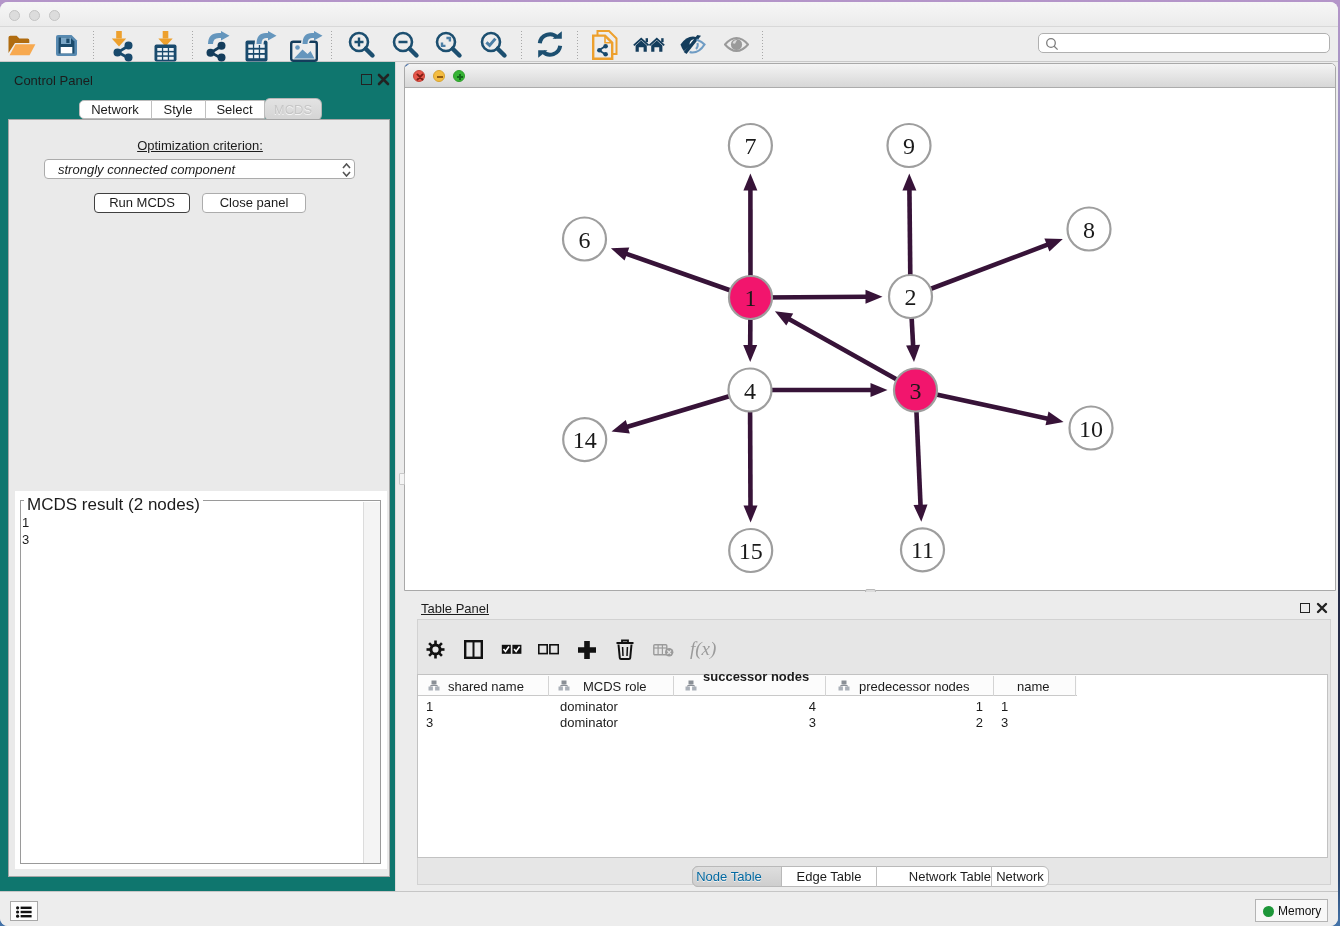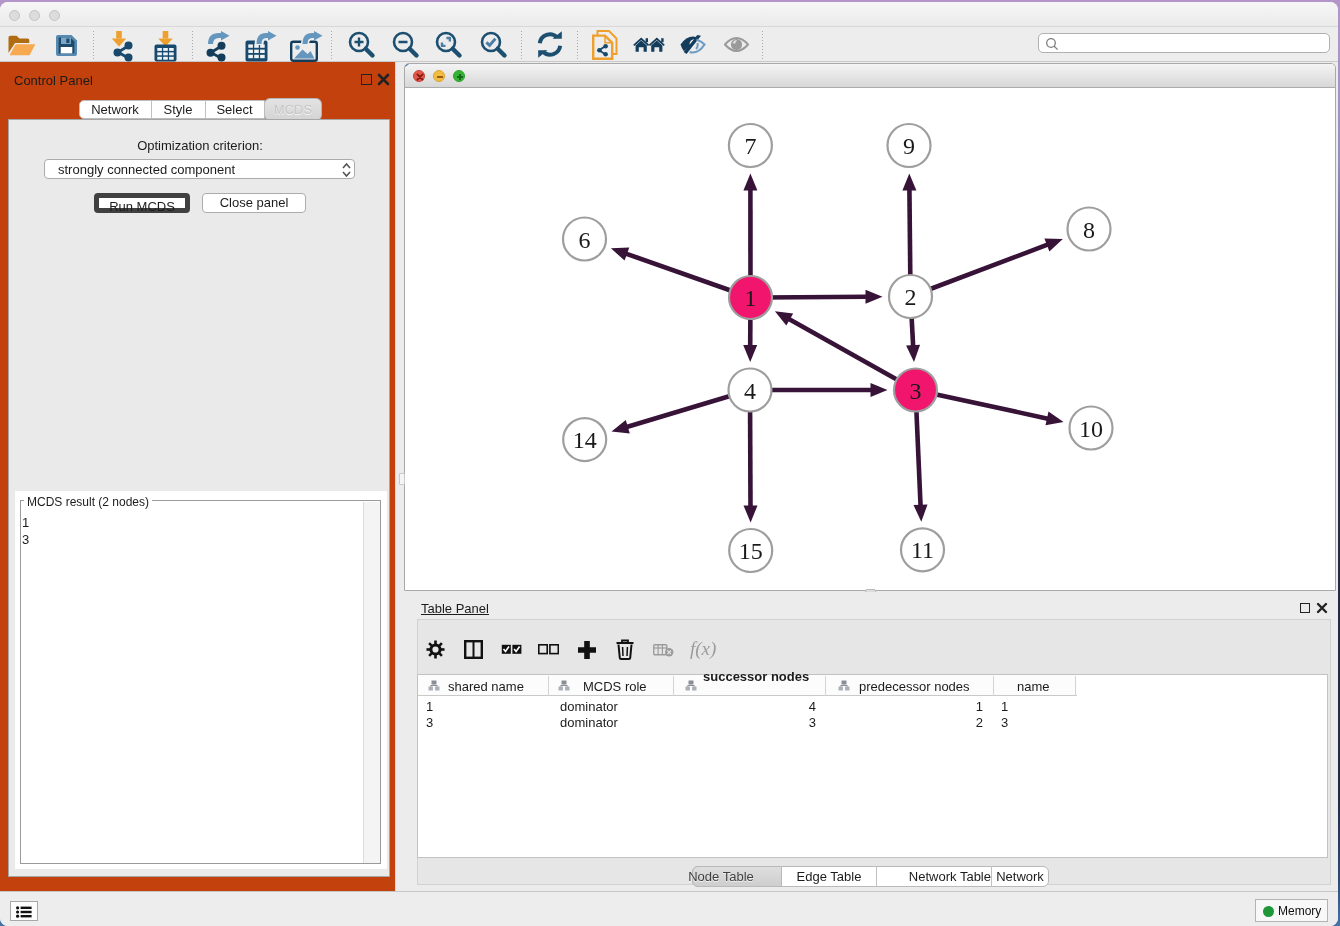--- a/index.html
+++ b/index.html
@@ -207,7 +207,7 @@
     </div>
   </div>
 
-  <div class="abs" id="cpanel" style="left:0;top:60px;width:396px;height:829px;background:#c2410c;border-right:1px solid #dadada;">
+  <div class="abs" id="cpanel" style="left:0;top:60px;width:396px;height:829px;background:#0f766e;border-right:1px solid #dadada;">
 
     <div class="abs txt" style="left:14px;top:11px;">Control Panel</div>
     <div class="abs" style="left:361px;top:12px;width:11px;height:11px;border:1.6px solid #222;"></div>

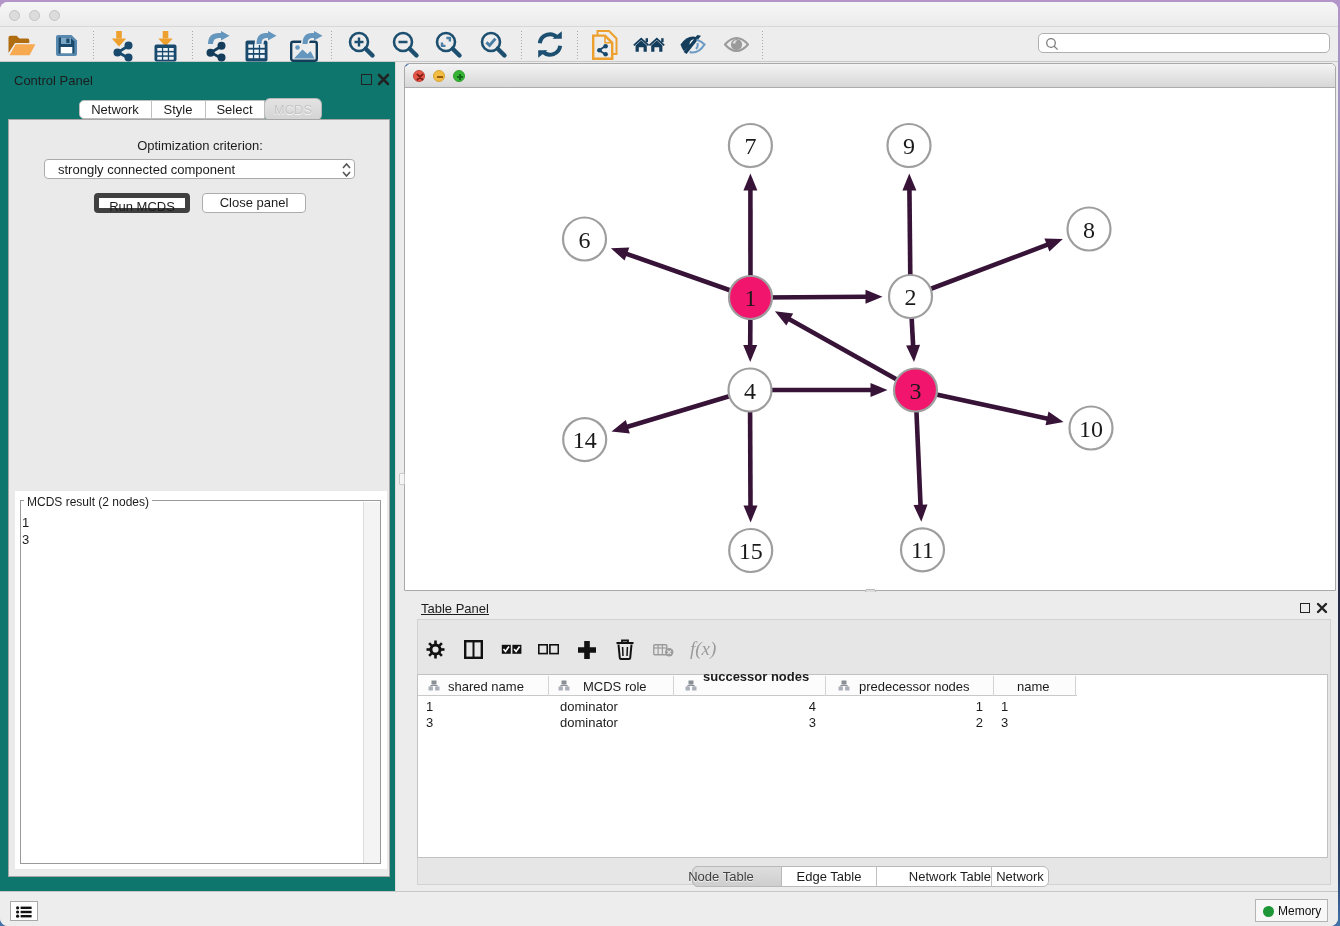--- a/index.html
+++ b/index.html
@@ -225,7 +225,7 @@
     <div class="abs" style="left:264px;top:40px;width:58px;text-align:center;color:#c6c6c6;font-size:13px;text-shadow:0 1px 0 #f4f4f4;">MCDS</div>
 
     <div class="abs" style="left:8px;top:57px;width:382px;height:758px;border:1px solid #a6a6a6;background:#eaeaea;"></div>
-    <div class="abs txt" style="left:0px;top:76px;width:400px;text-align:center;">Optimization criterion:</div>
+    <div class="abs txt" style="left:0px;top:76px;width:400px;text-align:center;text-decoration:underline;">Optimization criterion:</div>
 
     <div class="abs" style="left:44px;top:97px;width:311px;height:20px;background:#ffffff;border:1px solid #ababab;border-radius:4px;">
       <div class="abs txt" style="left:13px;top:2px;">strongly connected component</div>

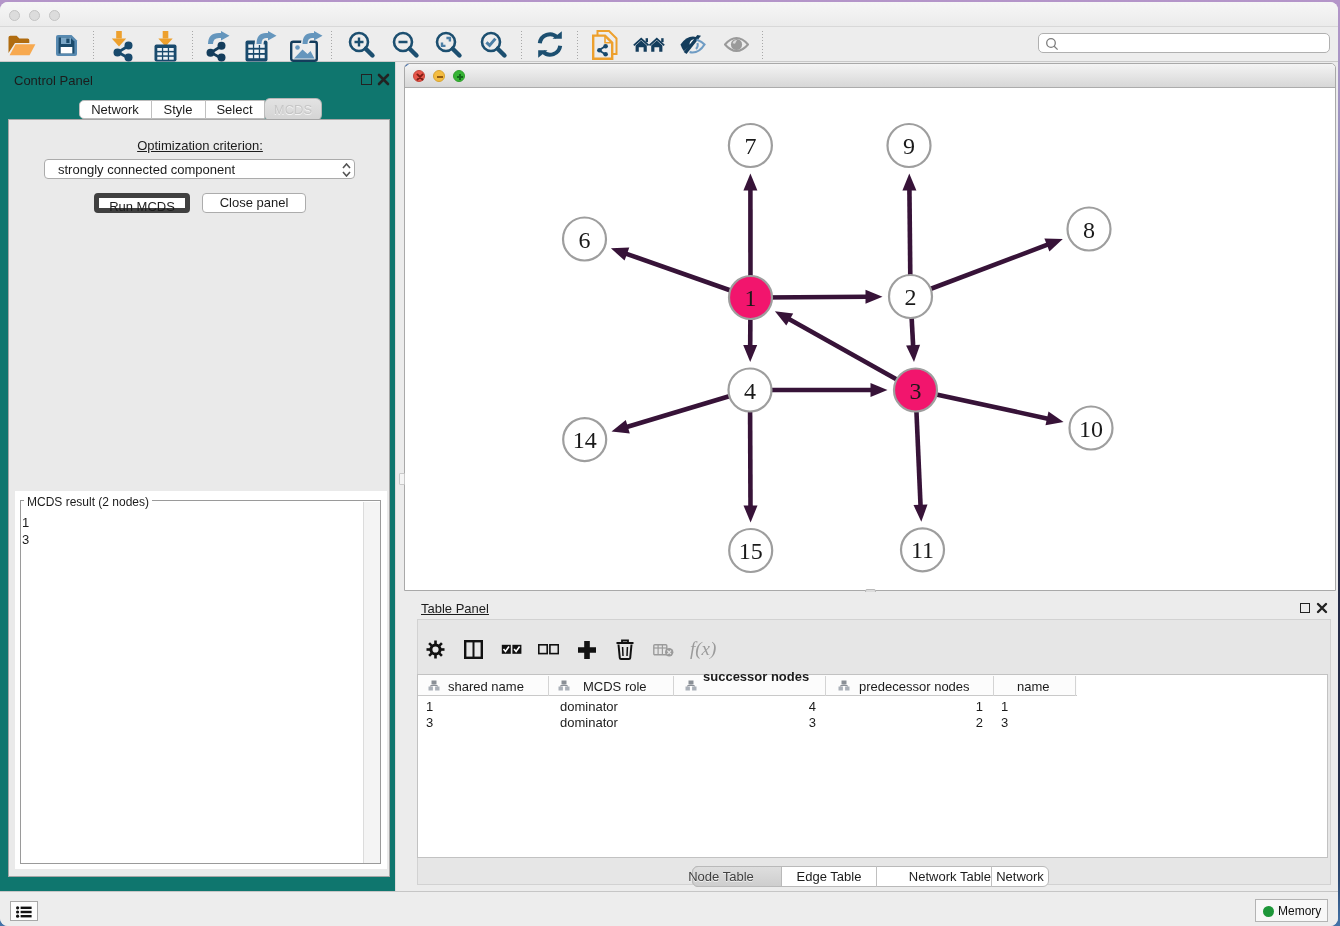--- a/index.html
+++ b/index.html
@@ -228,7 +228,7 @@
     <div class="abs txt" style="left:0px;top:76px;width:400px;text-align:center;text-decoration:underline;">Optimization criterion:</div>
 
     <div class="abs" style="left:44px;top:97px;width:311px;height:20px;background:#ffffff;border:1px solid #ababab;border-radius:4px;">
-      <div class="abs txt" style="left:13px;top:2px;">strongly connected component</div>
+      <div class="abs txt" style="left:13px;top:2px;font-style:italic;">strongly connected component</div>
       <svg class="abs" style="left:297px;top:3px;" width="9" height="14" viewBox="0 0 9 14">
         <path d="M1,5 L4.5,1 L8,5 M1,9 L4.5,13 L8,9" fill="none" stroke="#555" stroke-width="1.6"></path>
       </svg>

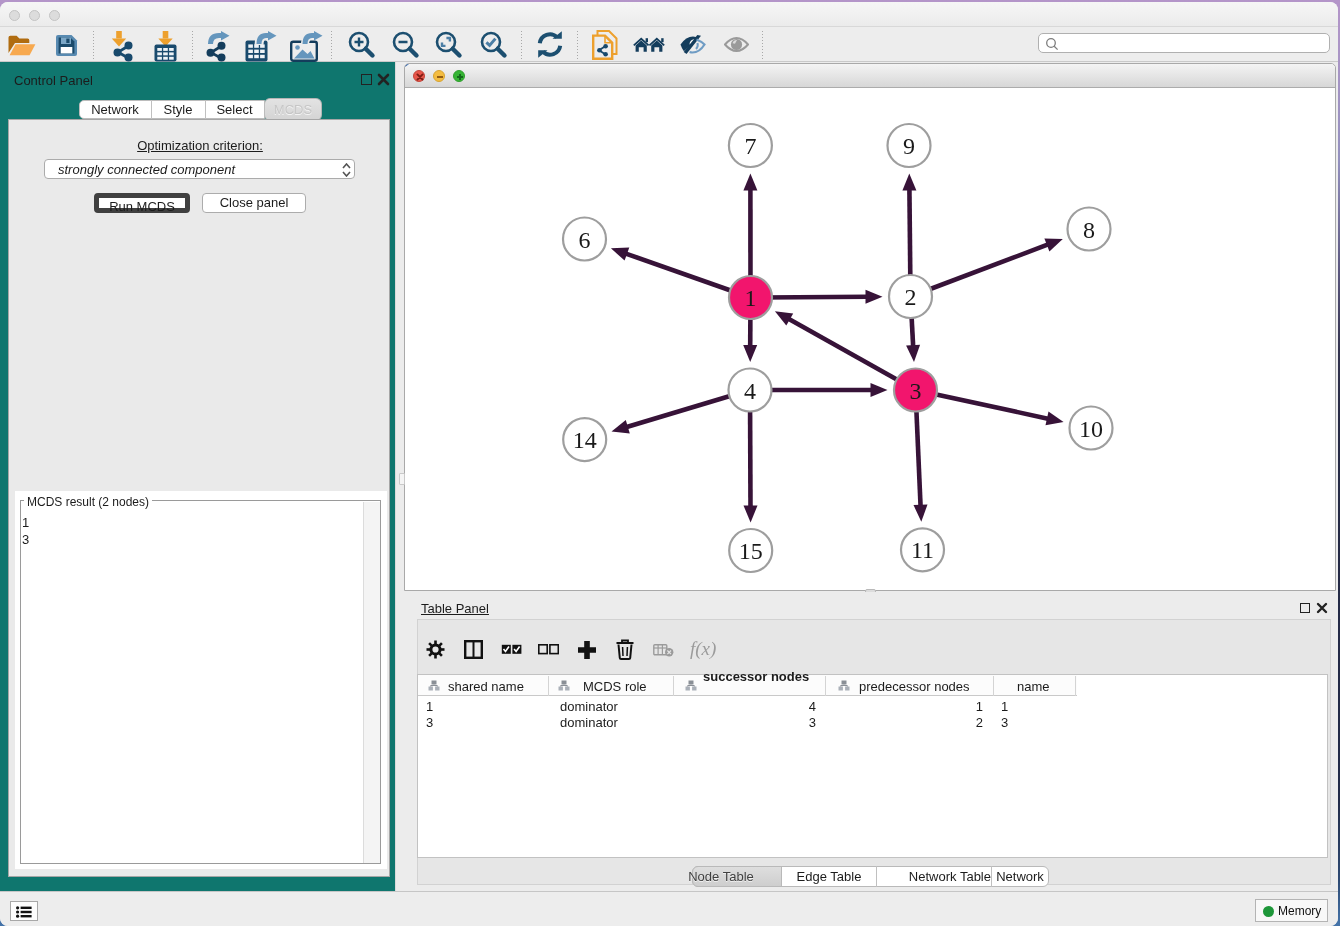--- a/index.html
+++ b/index.html
@@ -234,7 +234,7 @@
       </svg>
     </div>
 
-    <div class="abs txt" style="left:94px;top:131px;width:96px;height:20px;background:#ffffff;border:5px solid #404040;border-radius:4px;text-align:center;line-height:18px;">Run MCDS</div>
+    <div class="abs txt" style="left:94px;top:131px;width:96px;height:20px;background:#ffffff;border:1px solid #404040;border-radius:4px;text-align:center;line-height:18px;">Run MCDS</div>
     <div class="abs txt" style="left:202px;top:131px;width:104px;height:20px;background:#ffffff;border:1px solid #acacac;border-radius:4px;text-align:center;line-height:18px;">Close panel</div>
 
     <div class="abs" style="left:15px;top:429px;width:372px;height:378px;background:#ffffff;"></div>

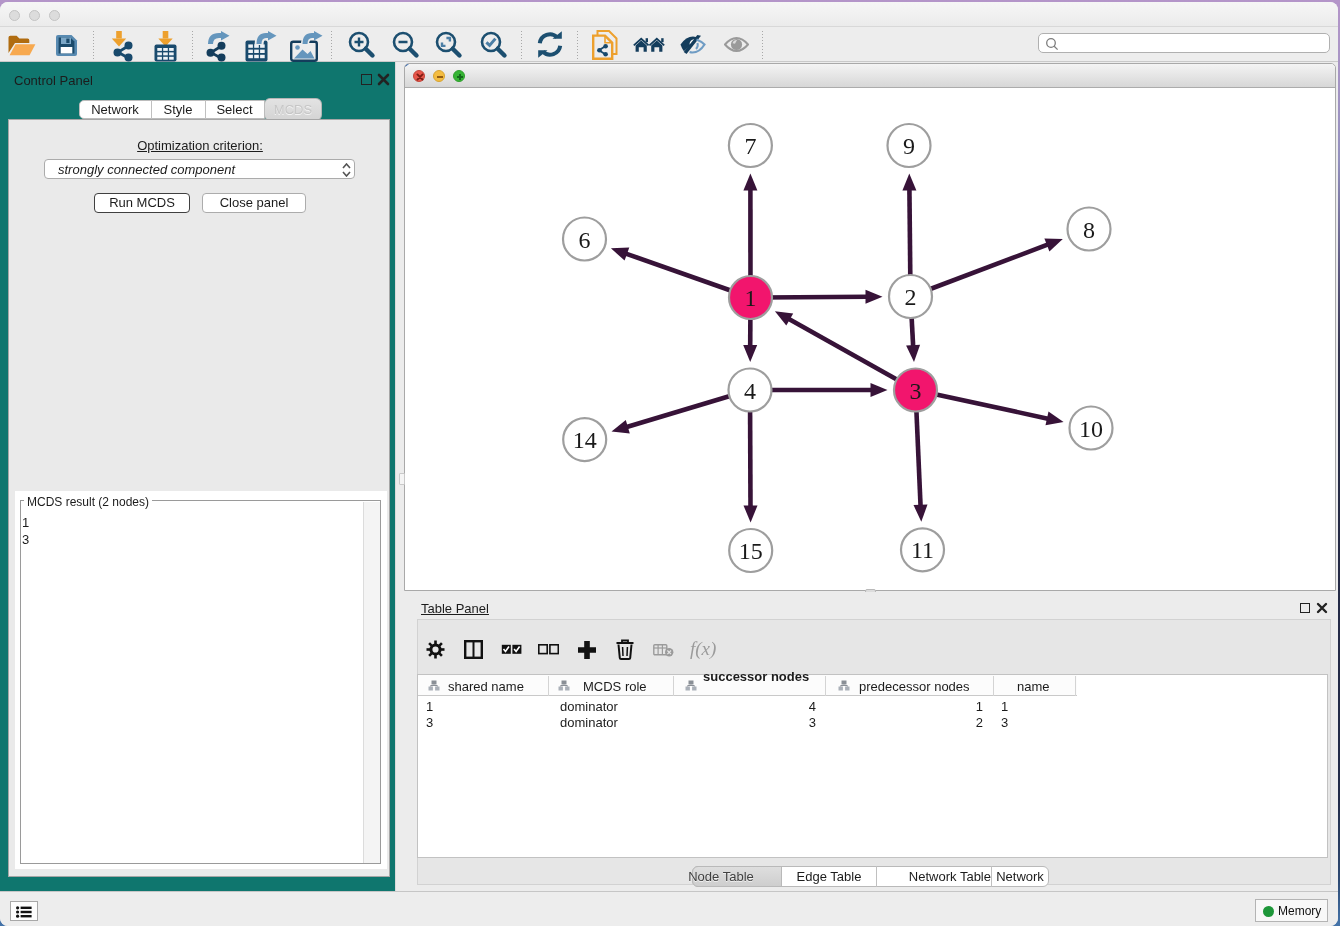--- a/index.html
+++ b/index.html
@@ -239,7 +239,7 @@
 
     <div class="abs" style="left:15px;top:429px;width:372px;height:378px;background:#ffffff;"></div>
     <div class="abs" style="left:20px;top:438px;width:361px;height:364px;border:1px solid #9a9a9a;"></div>
-    <div class="abs" style="left:24px;top:433px;background:#ffffff;padding:0 3px;font-size:12px;color:#1c1c1c;white-space:nowrap;">MCDS result (2 nodes)</div>
+    <div class="abs" style="left:24px;top:433px;background:#ffffff;padding:0 3px;font-size:17px;color:#1c1c1c;white-space:nowrap;">MCDS result (2 nodes)</div>
     <div class="abs" style="left:363px;top:440px;width:17px;height:361px;background:#f4f4f4;border-left:1px solid #dcdcdc;"></div>
     <div class="abs txt" style="left:22px;top:453px;line-height:16.5px;">1<br>3</div>
   </div>

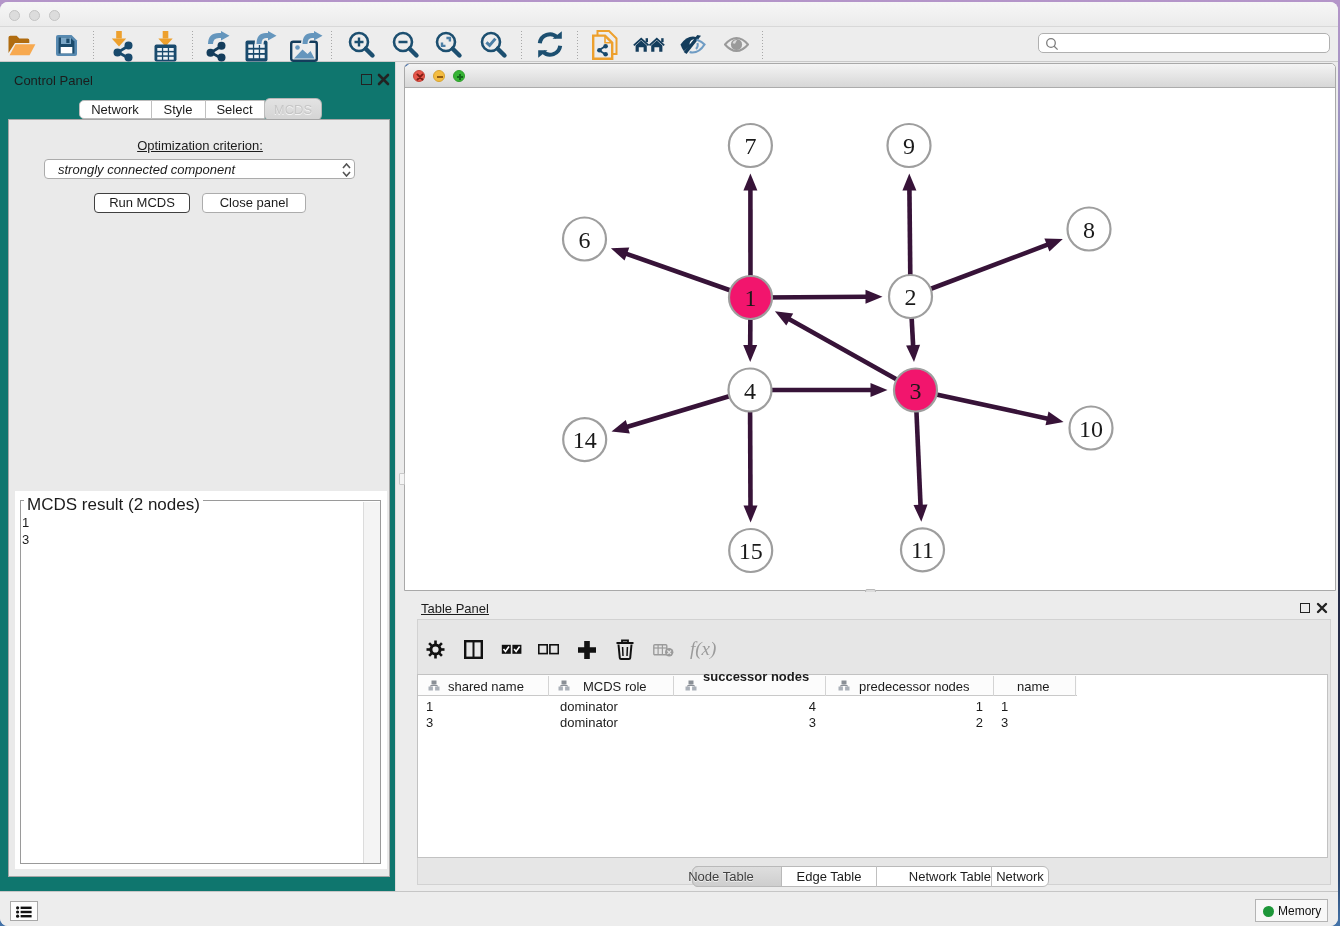--- a/index.html
+++ b/index.html
@@ -424,7 +424,7 @@
 
     <div class="abs" style="left:288px;top:274px;width:357px;height:21px;background:#ffffff;border:1px solid #b9b9b9;border-radius:6px;"></div>
     <div class="abs" style="left:288px;top:274px;width:90px;height:21px;background:linear-gradient(#dedede,#cecece);border:1px solid #b9b9b9;border-radius:6px 0 0 6px;"></div>
-    <div class="abs" style="left:272px;top:277px;width:90px;text-align:center;font-size:13px;color:#404040;text-shadow:0 1px 0 #f2f2f2;">Node Table</div>
+    <div class="abs" style="left:280px;top:277px;width:90px;text-align:center;font-size:13px;color:#0369a1;text-shadow:0 1px 0 #f2f2f2;">Node Table</div>
     <div class="abs txt" style="left:378px;top:277px;width:94px;text-align:center;">Edge Table</div>
     <div class="abs" style="left:472px;top:274px;width:1px;height:21px;background:#c0c0c0;"></div>
     <div class="abs txt" style="left:472px;top:277px;width:115px;text-align:right;">Network Table</div>

